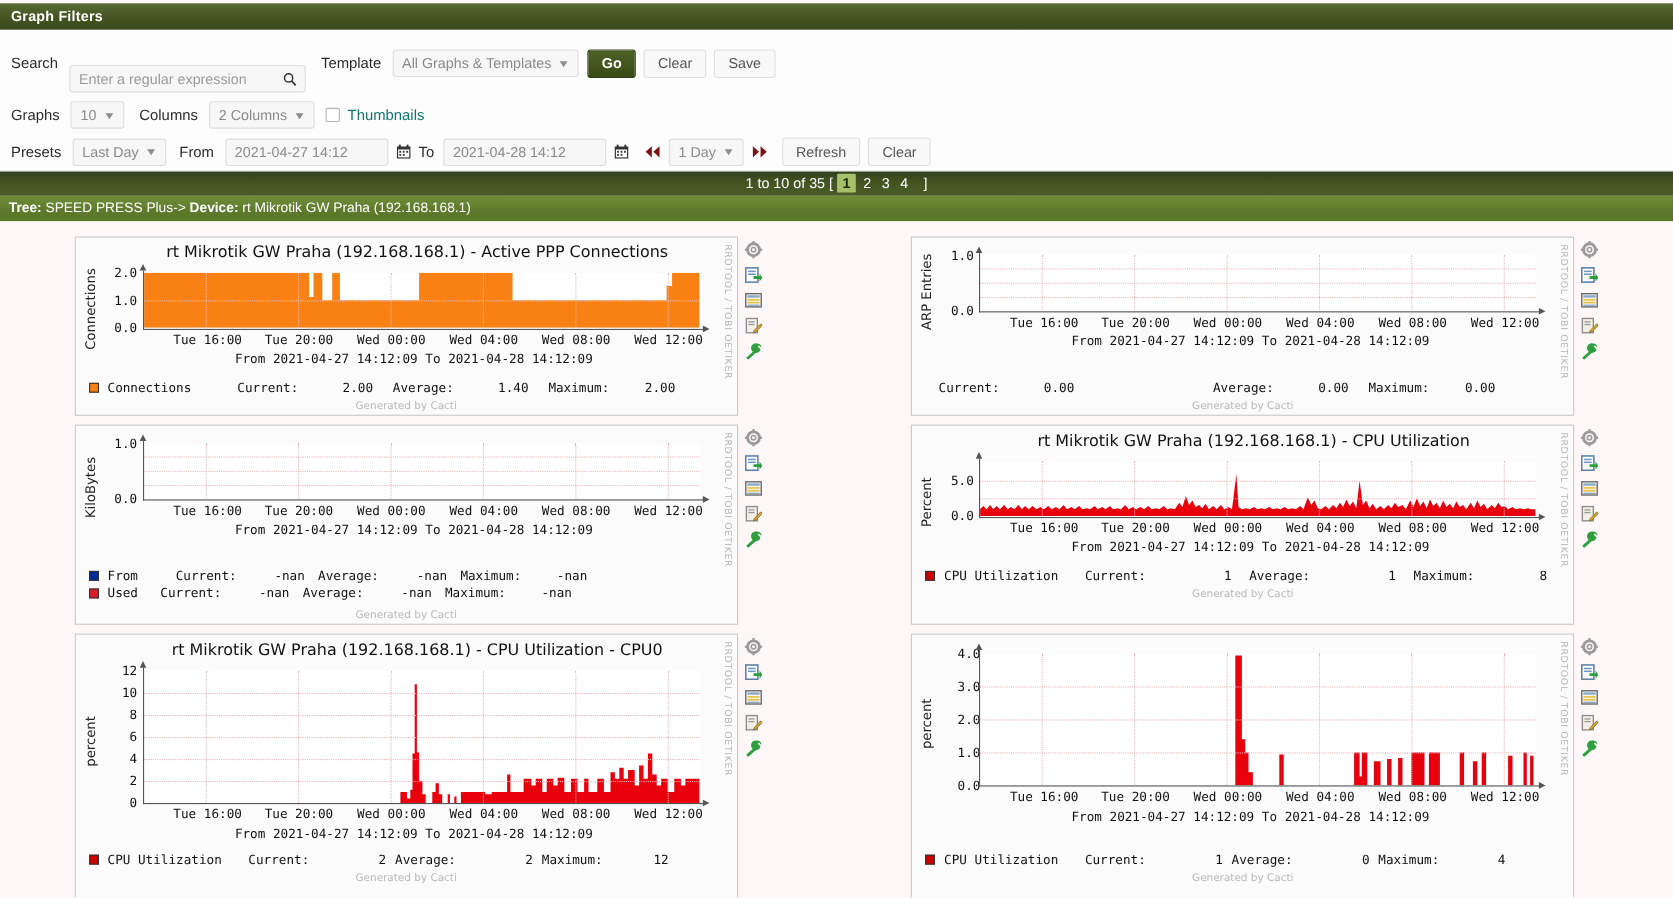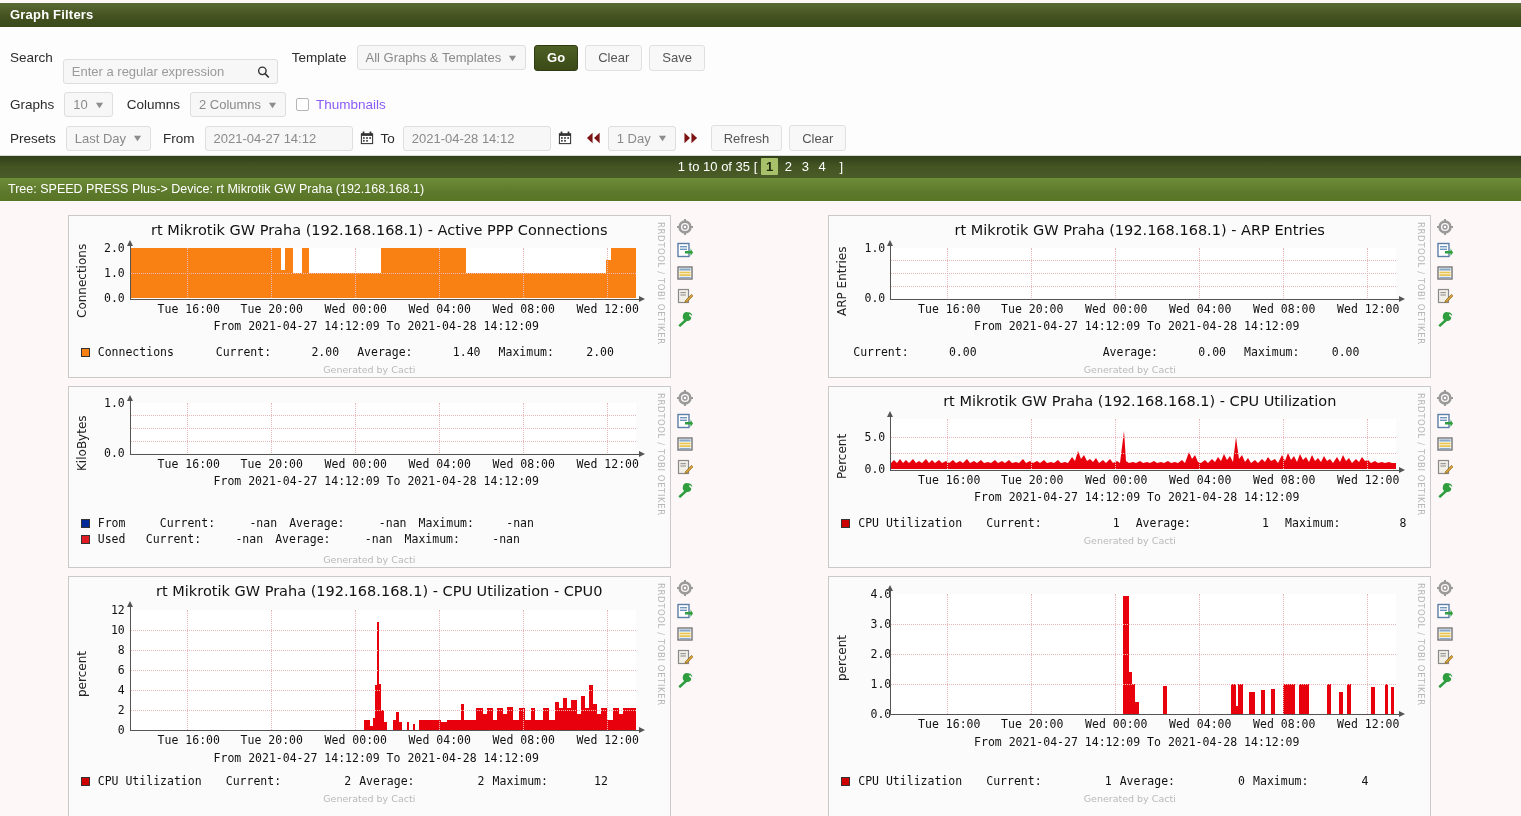--- a/index.html
+++ b/index.html
@@ -54,7 +54,7 @@
     width: 13px; height: 13px; border: 1px solid #b5b5b5; background: #fff;
     border-radius: 2px; display: inline-block; margin: 0 7px 0 10px; vertical-align: middle; cursor: pointer;
   }
-  .chk-label { font-size: 13.5px; color: #8b5cf6; cursor: pointer; }
+  .chk-label { font-size: 13.5px; color: #0f766e; cursor: pointer; }
 
   
   .pagebar {

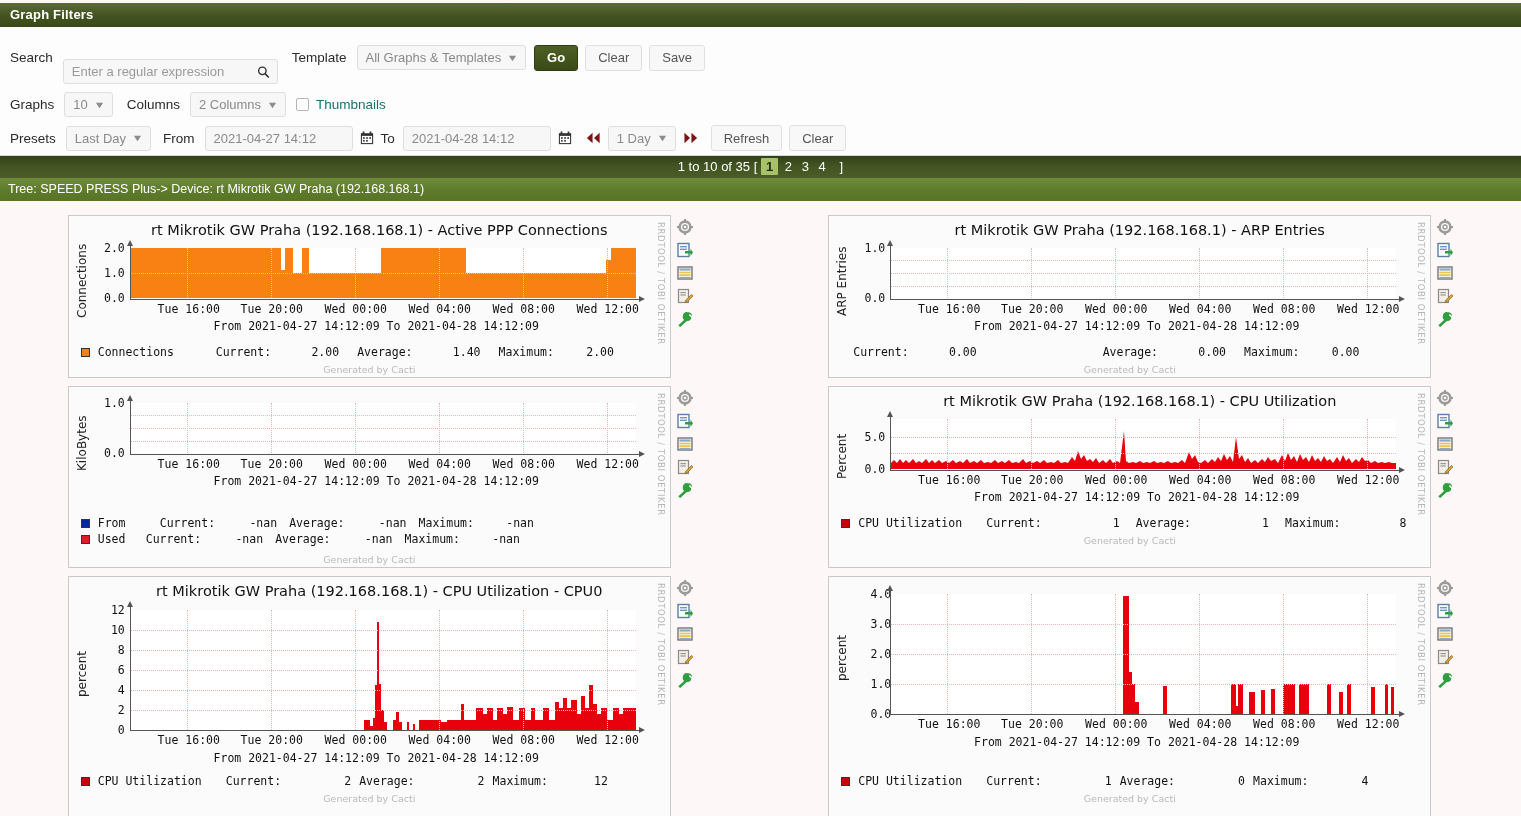--- a/index.html
+++ b/index.html
@@ -69,7 +69,7 @@
     background: linear-gradient(to bottom, #6f8c38 0%, #5d7a2c 60%, #587526 100%);
     color: #fff; font-size: 12.5px; padding: 4px 0 5px 8px;
   }
-  .treebar b { font-weight: normal; }
+  .treebar b { font-weight: bold; }
 
   
   .grid { display: flex; flex-wrap: wrap; padding: 6px 0 0 0; }

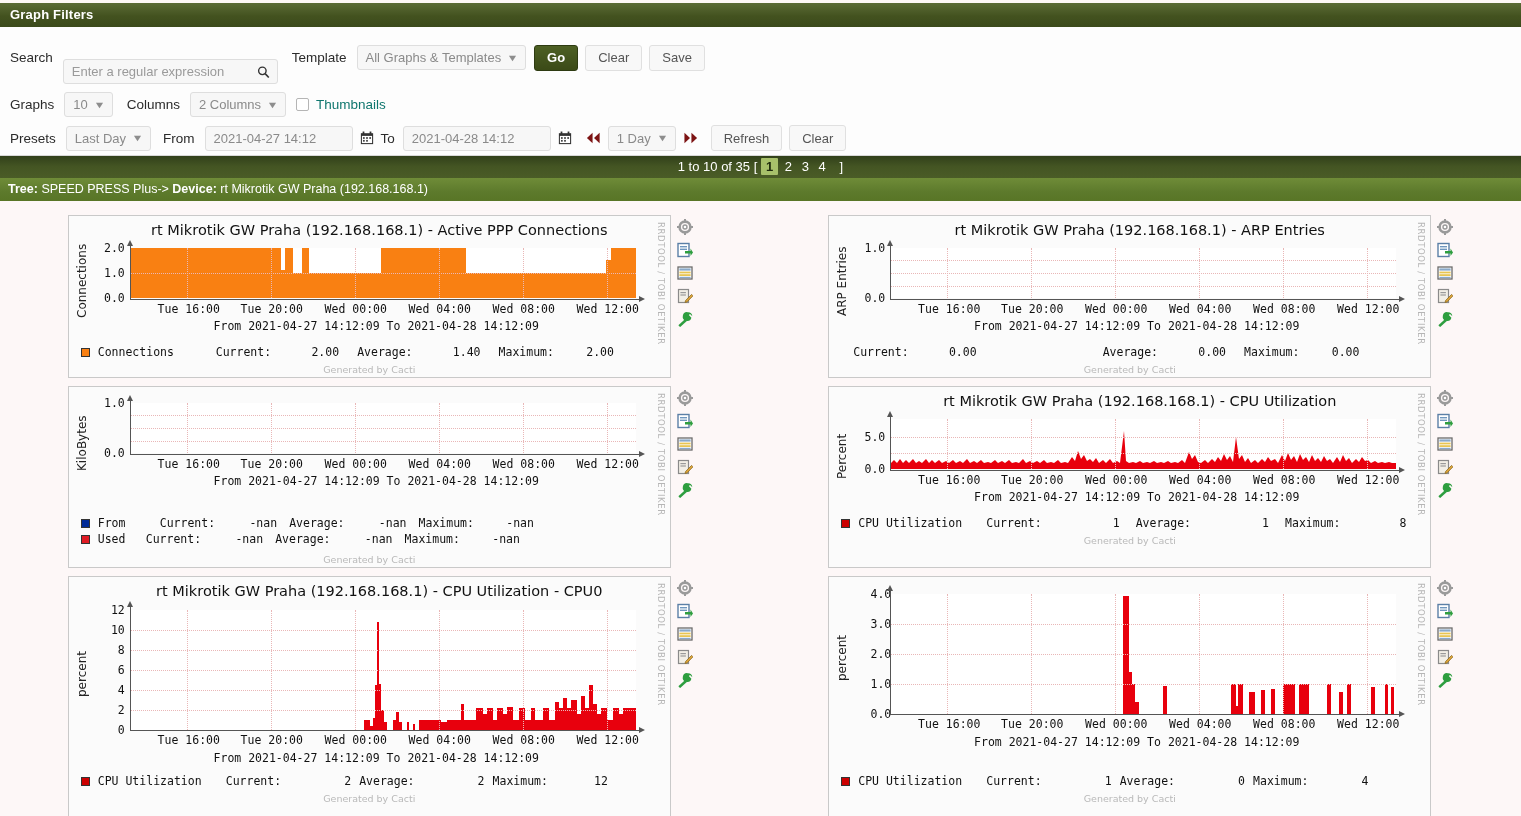--- a/index.html
+++ b/index.html
@@ -374,7 +374,6 @@
   <div class="cell">
    <div class="graph-wrap">
     <div class="graph-box short">
-      <div class="gtitle">rt Mikrotik GW Praha (192.168.168.1) - ARP Entries</div>
       <div class="watermark">RRDTOOL / TOBI OETIKER</div>
       <div class="plot-area" style="height:78px">
         <div class="ylabel" style="top:4px; height:72px">ARP Entries</div>

